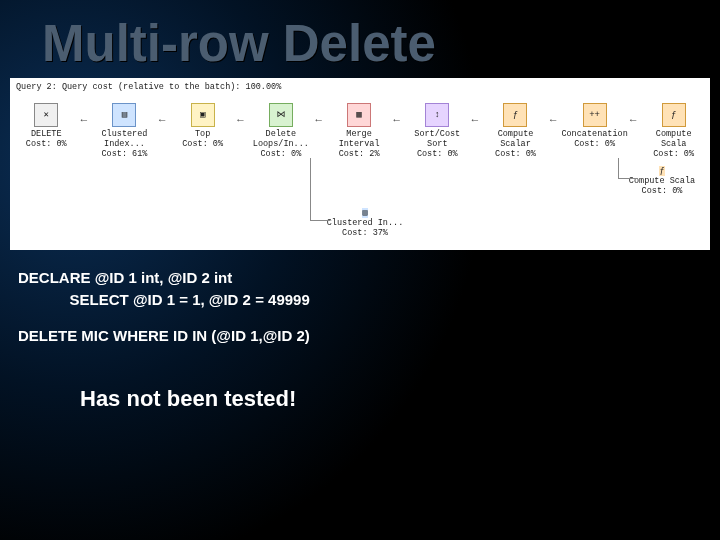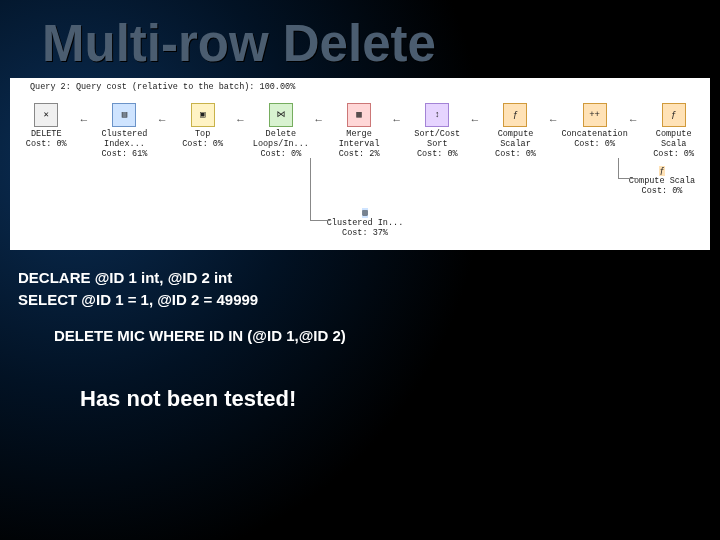--- a/index.html
+++ b/index.html
@@ -40,7 +40,7 @@
     overflow: hidden;
   }
   .plan-header {
-    padding: 4px 6px 0 20px;
+    padding: 4px 6px 0 6px;
     line-height: 11px;
     color: #222;
   }

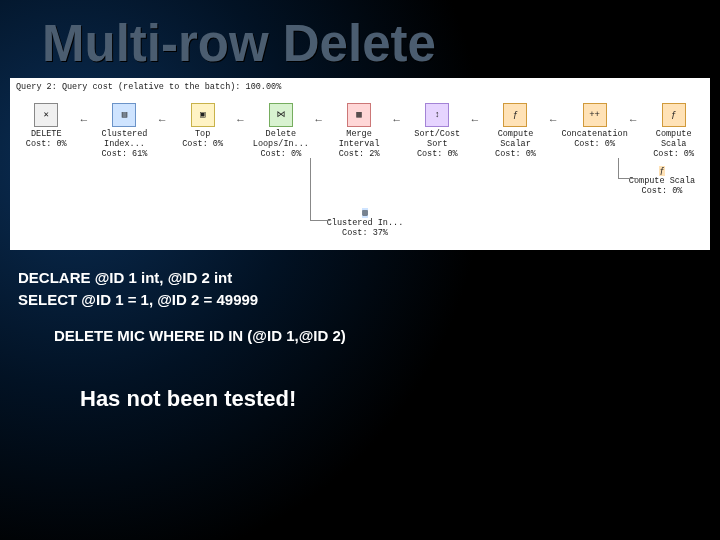--- a/index.html
+++ b/index.html
@@ -128,6 +128,7 @@
   }
   .sql-block .line2 {
     margin-top: 2px;
+    text-align: right;
   }
   .sql-block .line3 {
     margin-top: 16px;

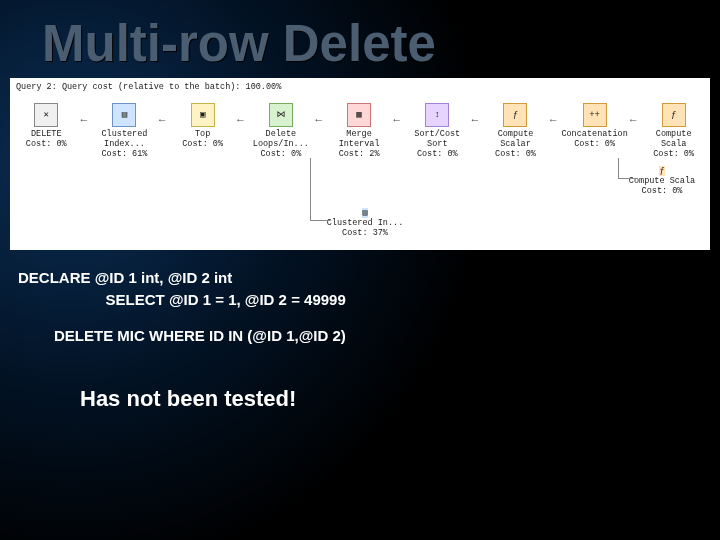--- a/index.html
+++ b/index.html
@@ -132,7 +132,6 @@
   }
   .sql-block .line3 {
     margin-top: 16px;
-    margin-left: 36px;
   }
   .warning {
     position: absolute;

